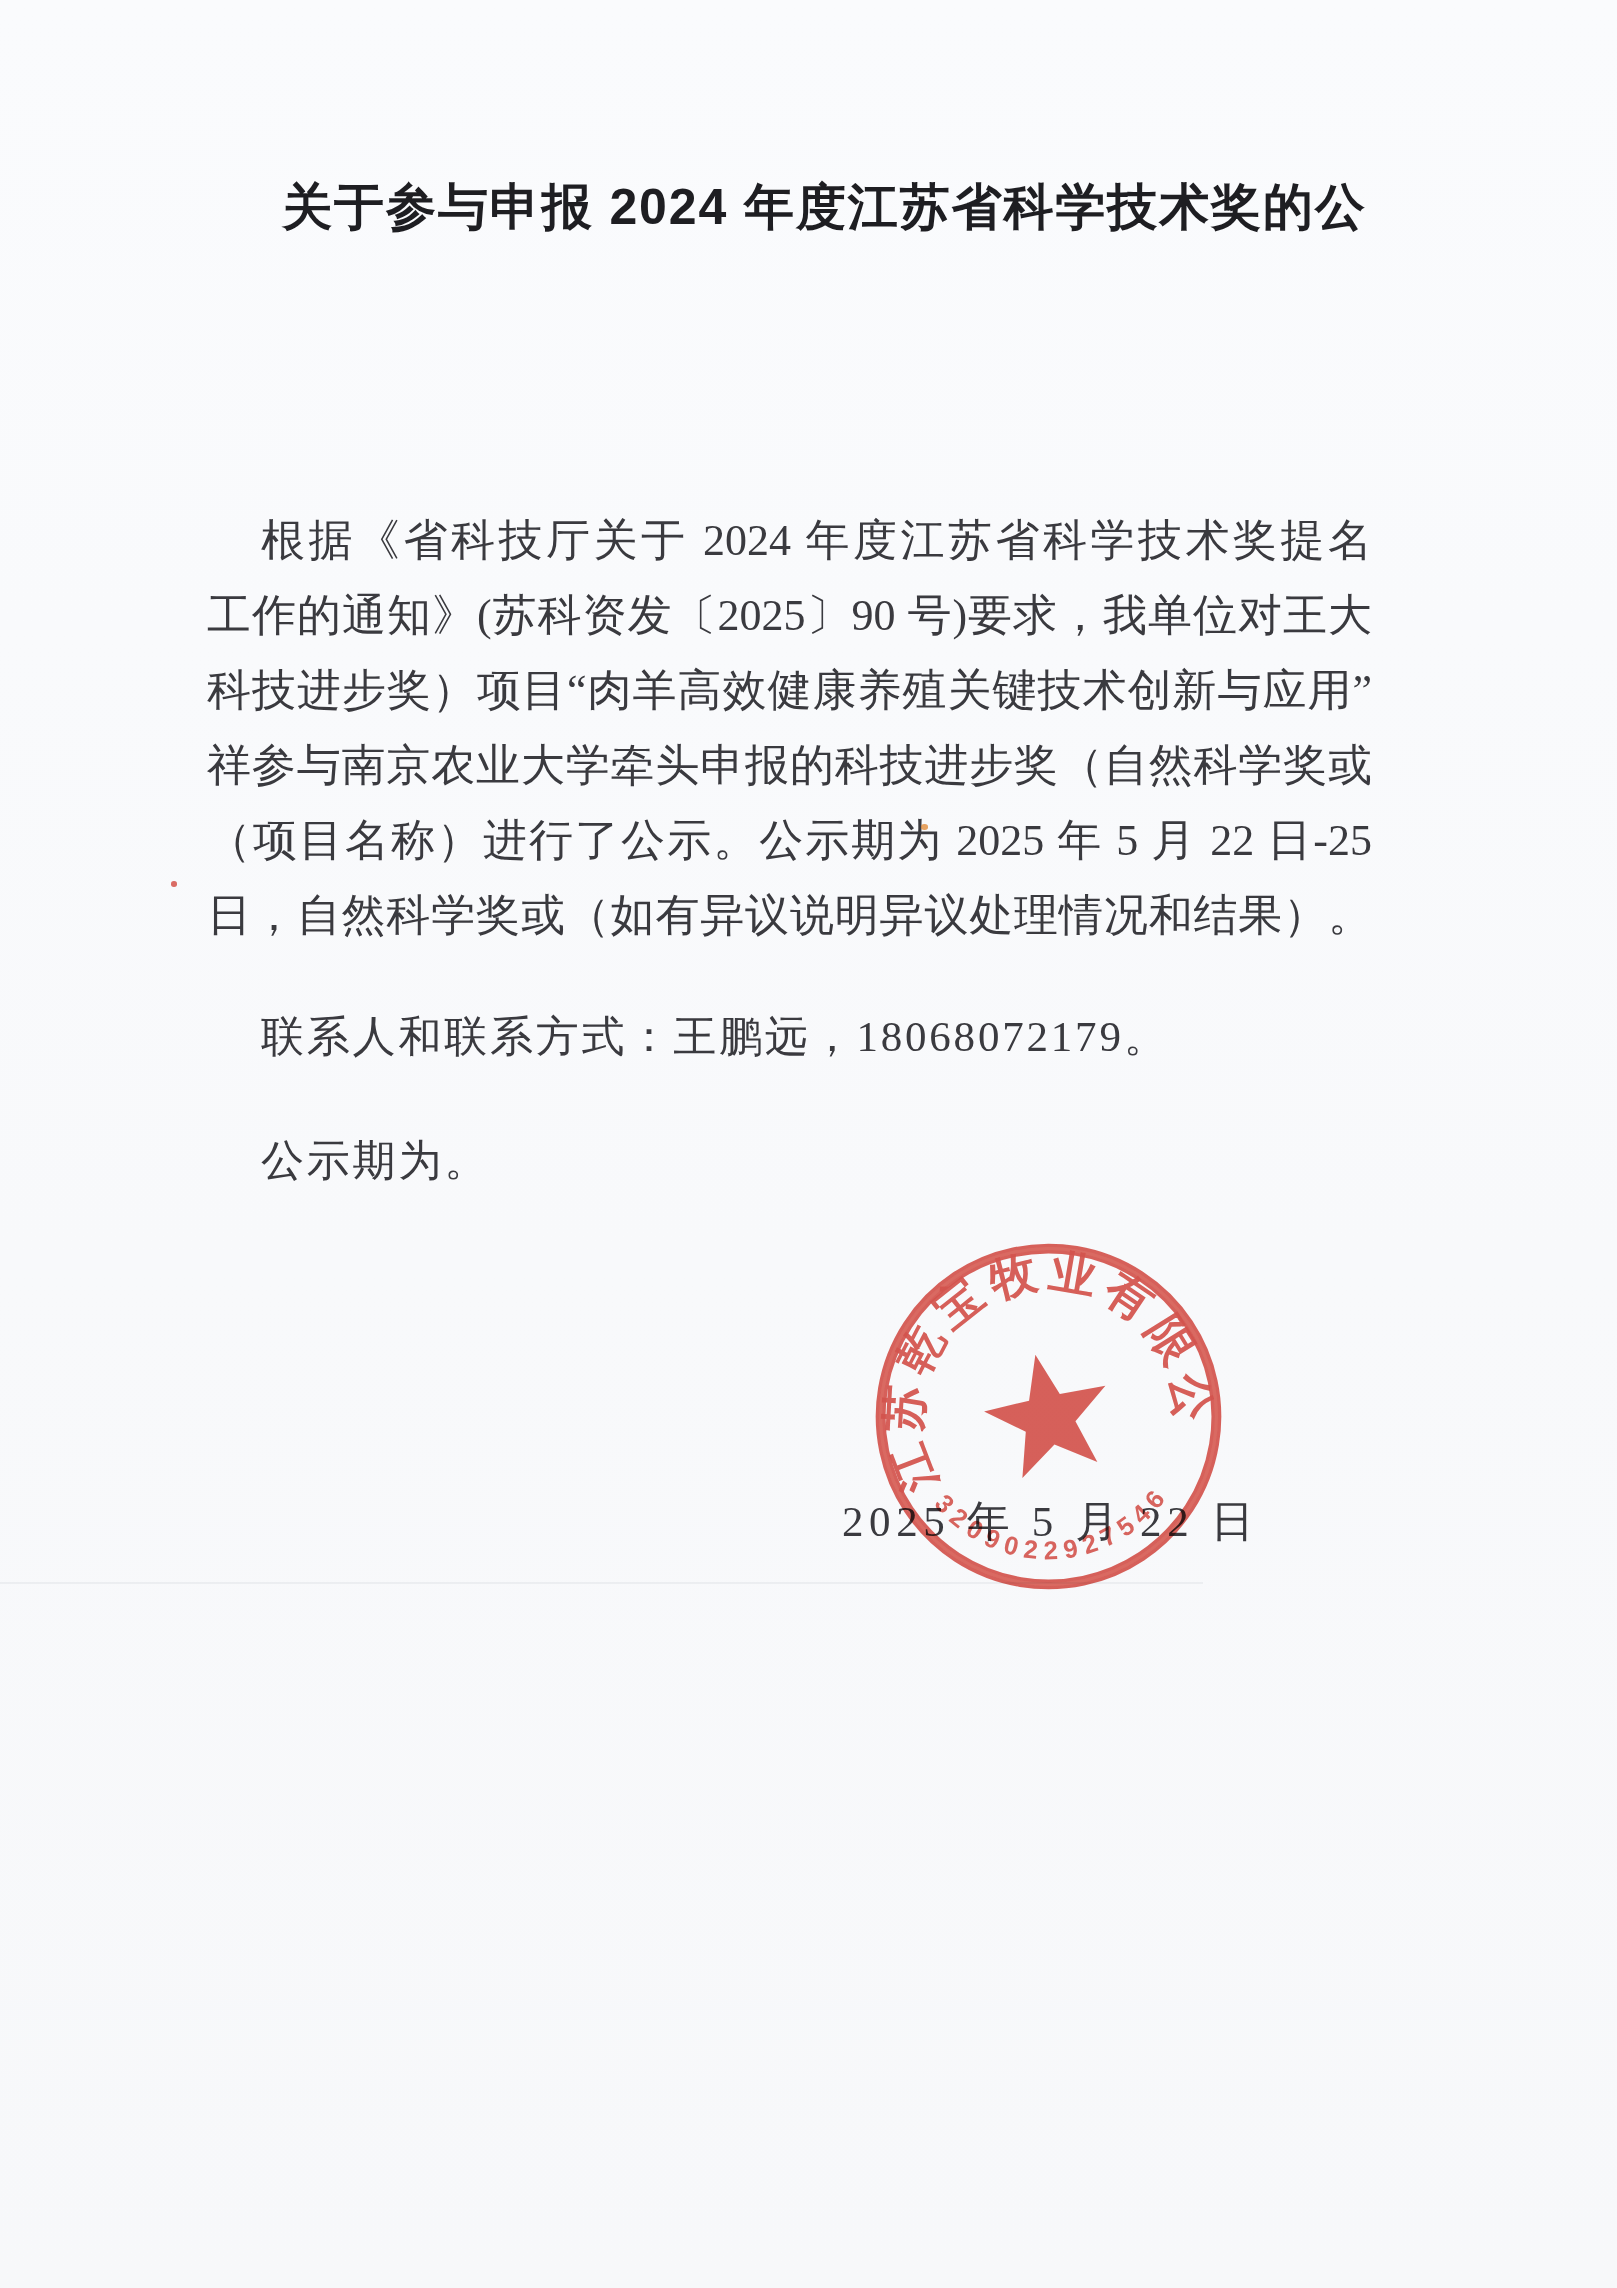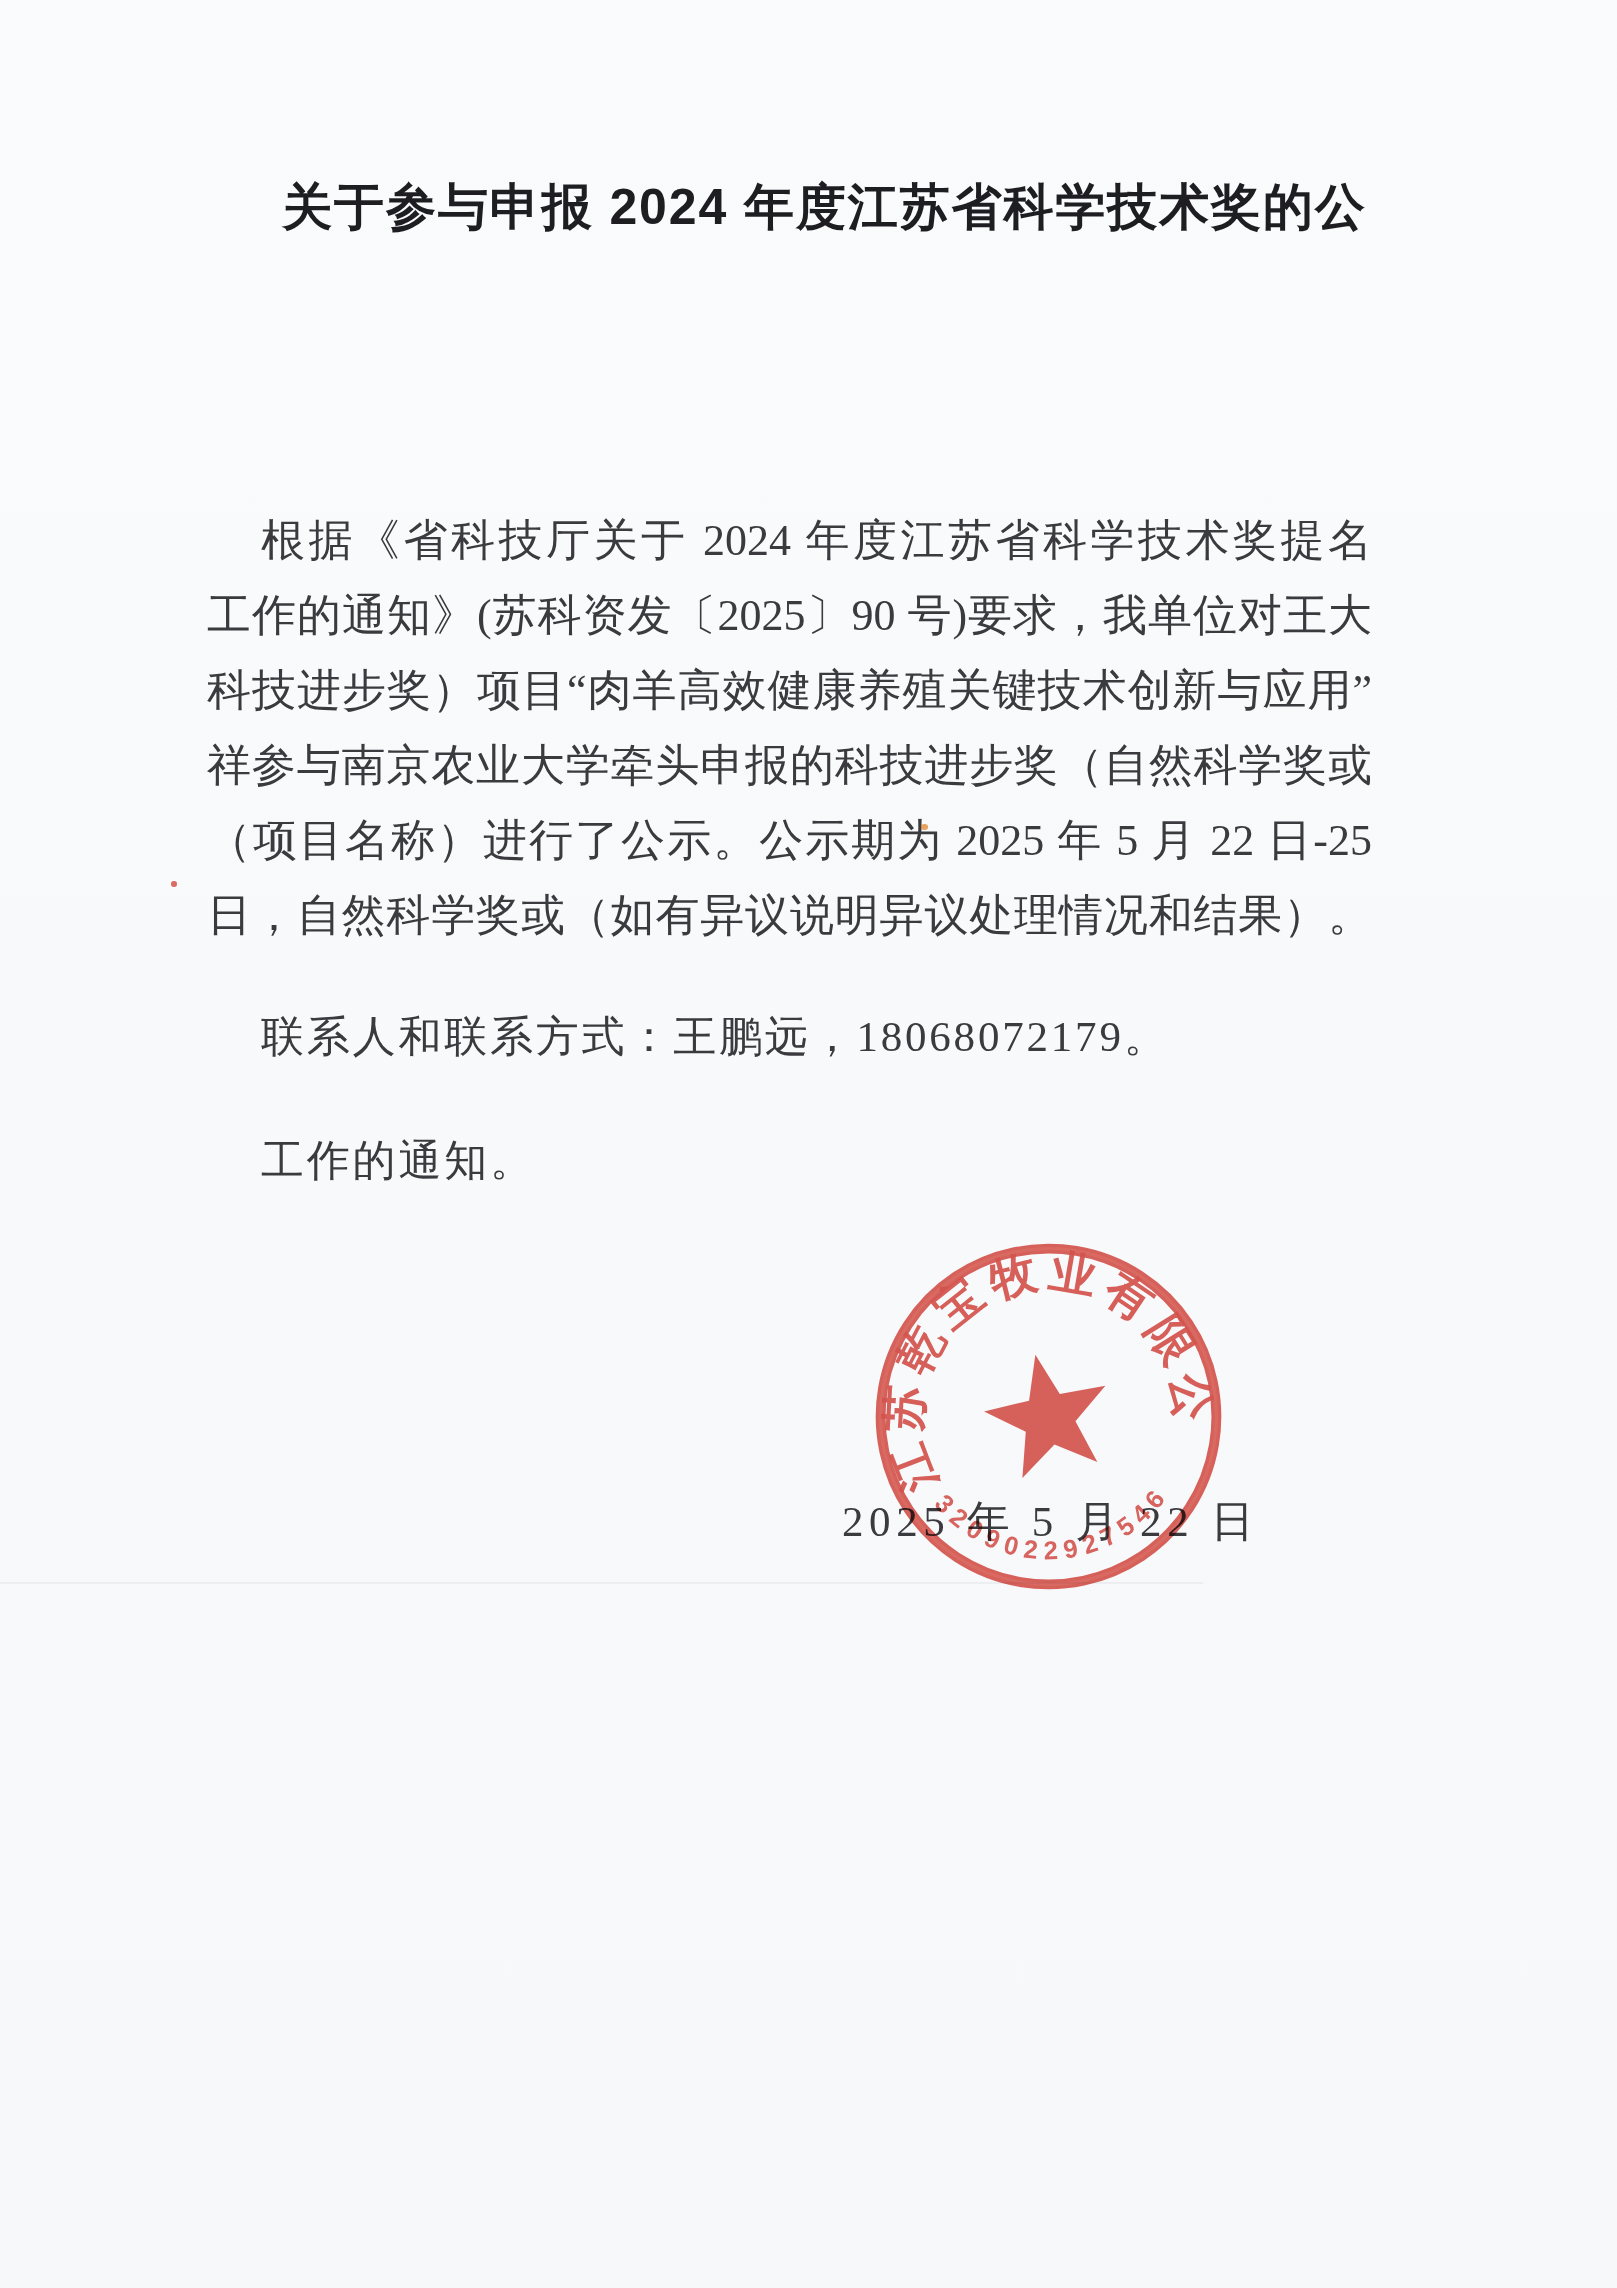--- a/index.html
+++ b/index.html
@@ -80,7 +80,7 @@
 
   <div class="para contact">联系人和联系方式：王鹏远，18068072179。</div>
 
-  <div class="para closing">工作的通知。</div>
+  <div class="para closing">公示期为。</div>
 
 
   <div class="para date">2025 年 5 月 22 日</div>

